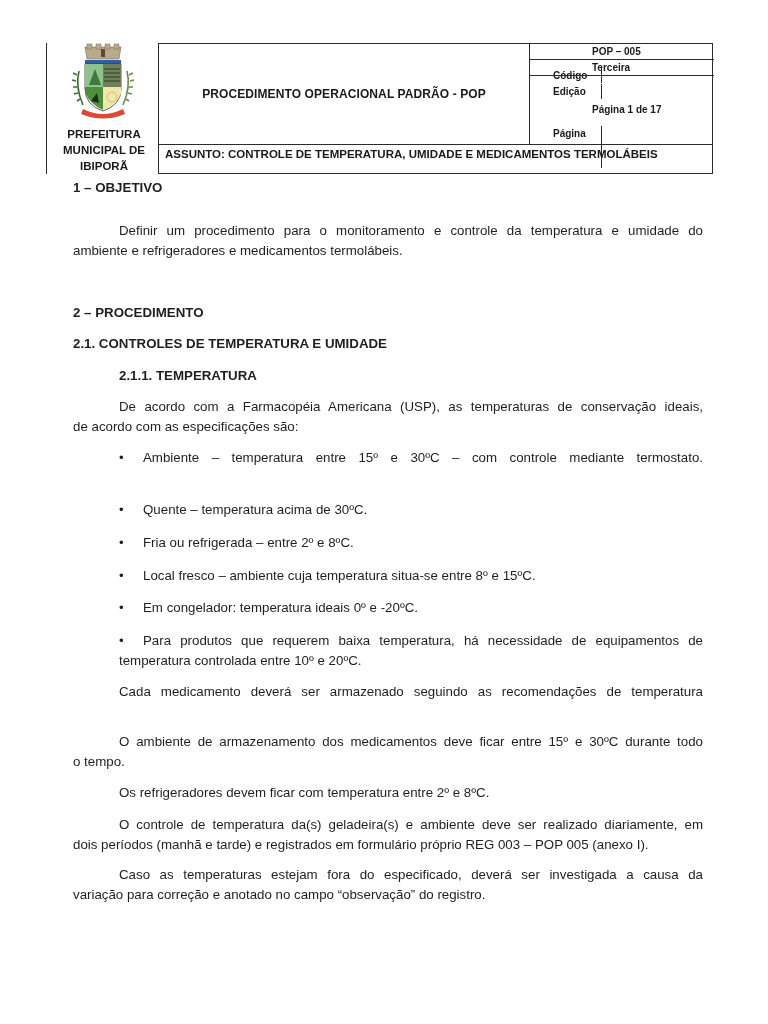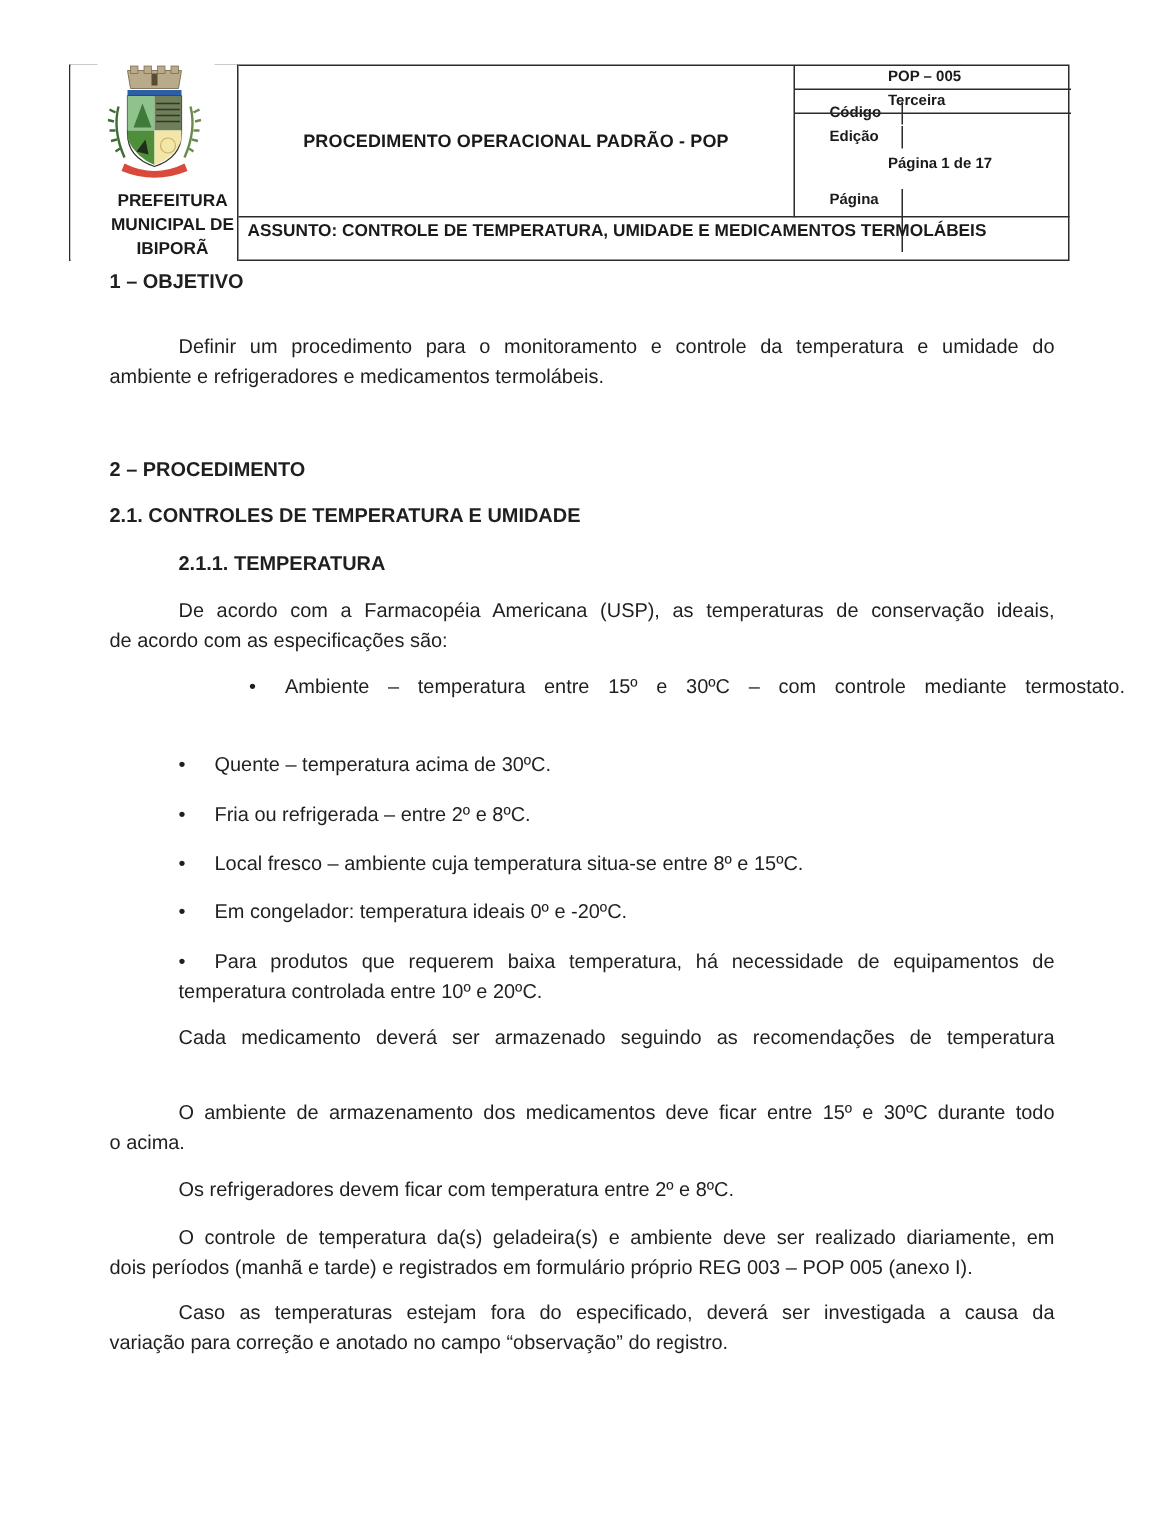--- a/index.html
+++ b/index.html
@@ -14,7 +14,7 @@
          border-right: 1px solid #2b2b2b; box-sizing: border-box; background: #fff; }
   .hdr .logo-gap { position: absolute; left: 18px; top: -2px; width: 78px; height: 4px; background: #fff; }
   .hdr .crest { position: absolute; left: 16px; top: 0px; width: 80px; height: 80px; }
-  .hdr .org { position: absolute; left: 12px; top: 83px; width: 112px; text-align: center;
+  .hdr .org { position: absolute; left: 1px; top: 83px; width: 112px; text-align: center;
          font-weight: bold; font-size: 11.5px; line-height: 16px; color: #1a1a1a; }
   .hdr .title-cell { position: absolute; left: 112px; top: 0; width: 370px; height: 101px;
          border-bottom: 1px solid #2b2b2b; box-sizing: border-box;

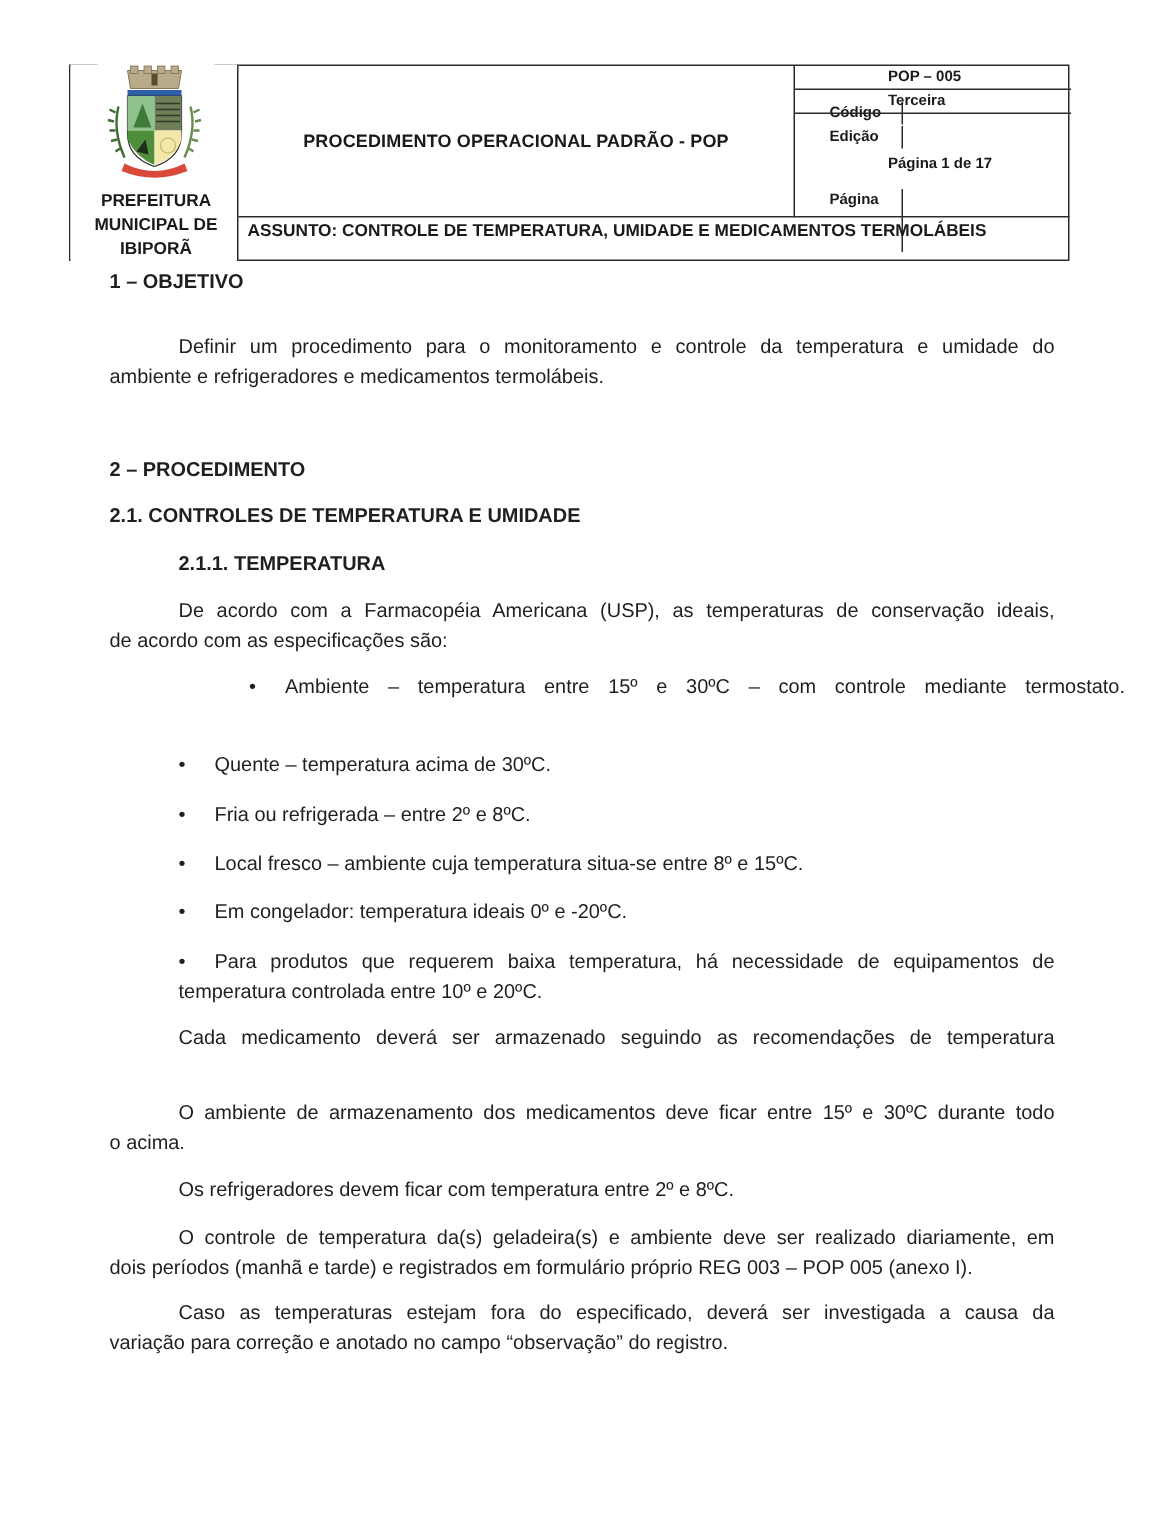--- a/index.html
+++ b/index.html
@@ -126,7 +126,7 @@
       <div>de acordo com as especificações são:</div>
     </div>
 
-    <div class="bullet" style="top:448px;margin-left:47px;">
+    <div class="bullet" style="top:448px;">
       <div class="just-line"><span class="dot">•</span><span>Ambiente – temperatura entre 15º e 30ºC – com controle mediante termostato.</span></div>
     </div>
     <div class="bullet" style="top:500px;">

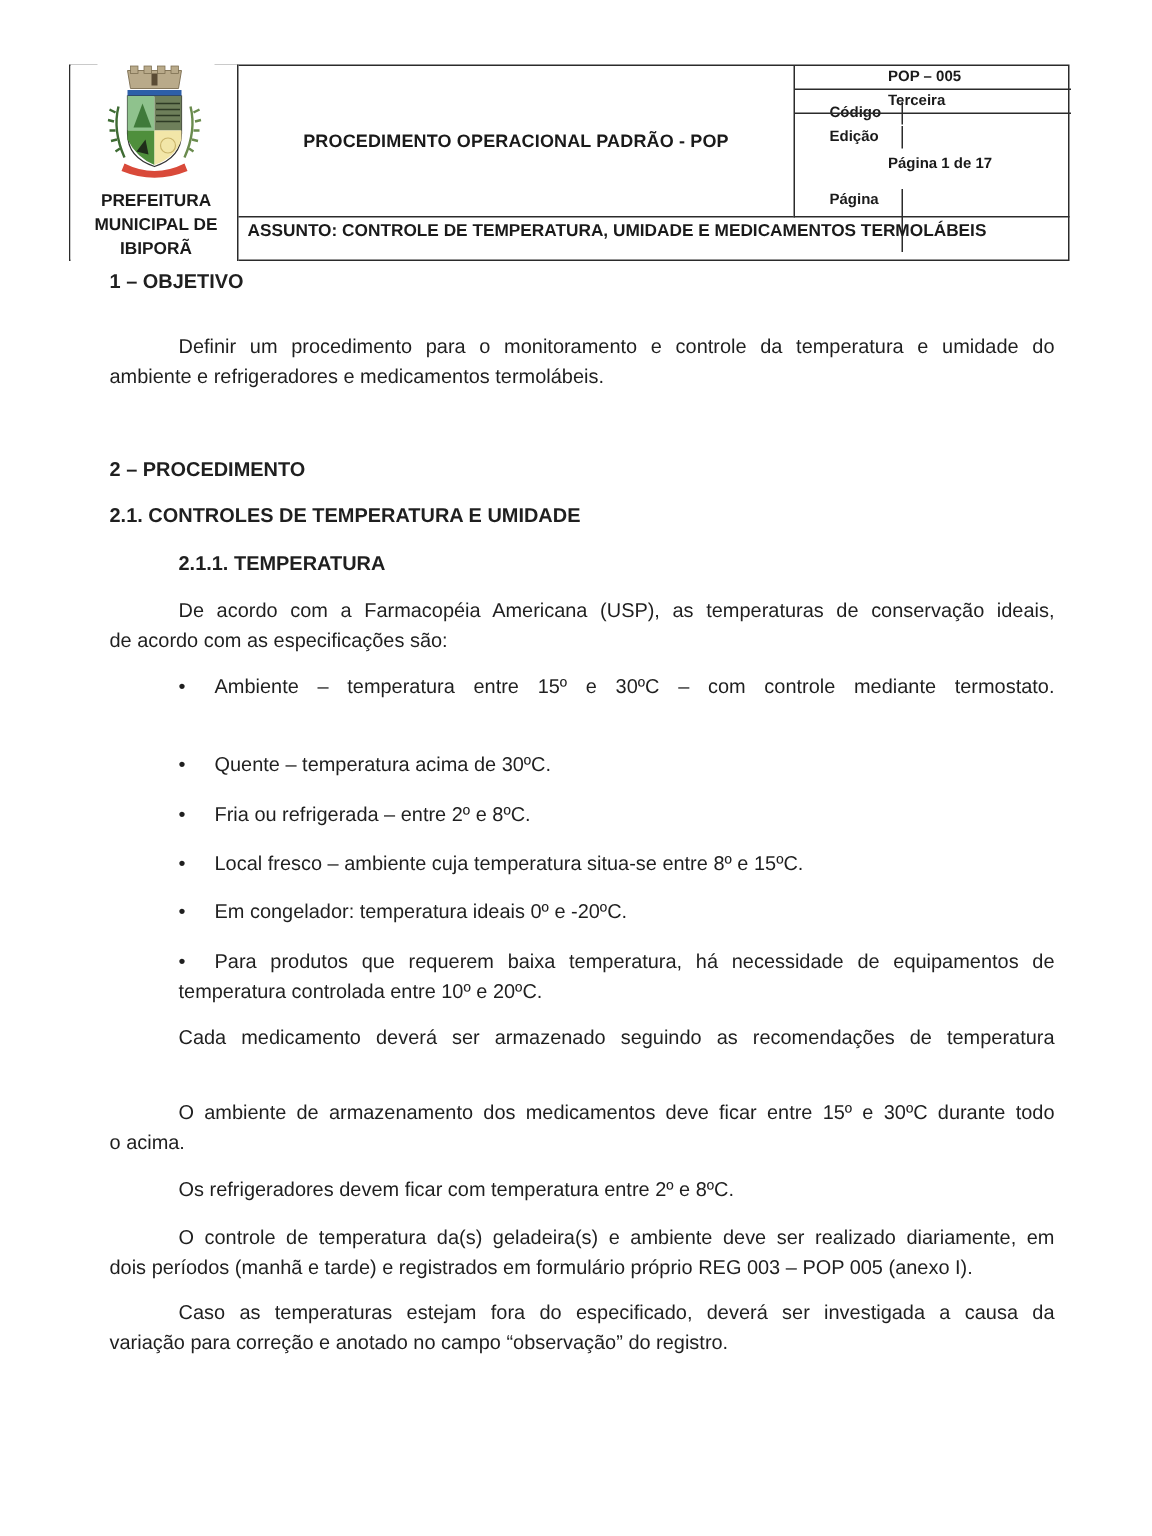--- a/index.html
+++ b/index.html
@@ -151,7 +151,7 @@
     </div>
     <div class="para" style="top:732px;">
       <div class="just-line"><span class="indent"></span><span>O ambiente de armazenamento dos medicamentos deve ficar entre 15º e 30ºC durante todo</span></div>
-      <div>o acima.</div>
+      <div>o tempo.</div>
     </div>
     <div class="para" style="top:783px;">
       <div><span class="indent"></span><span>Os refrigeradores devem ficar com temperatura entre 2º e 8ºC.</span></div>

